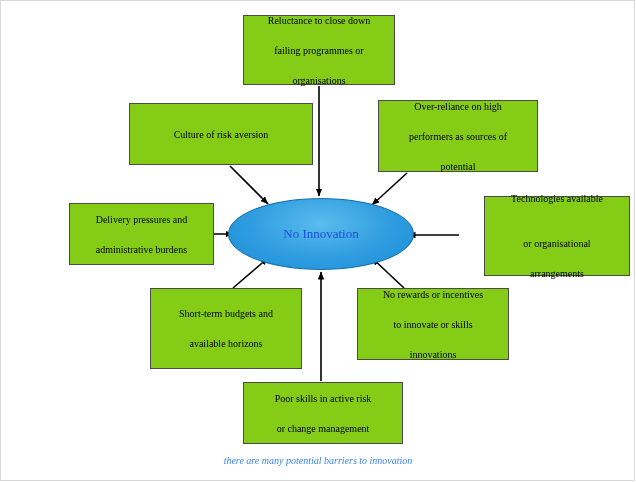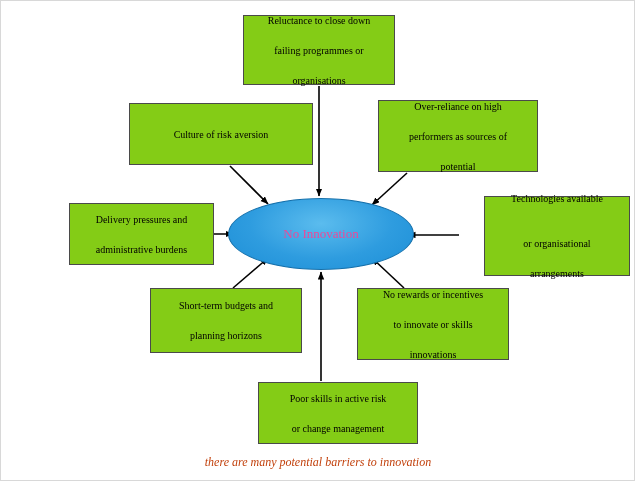--- a/index.html
+++ b/index.html
@@ -42,7 +42,7 @@
     background: #2f9fe0;
     border: 1px solid #1b6fa8;
     border-radius: 50%;
-    color: #ec4899;
+    color: #1d4ed8;
     font-family: "Liberation Serif", serif;
     font-size: 13px;
     display: flex;

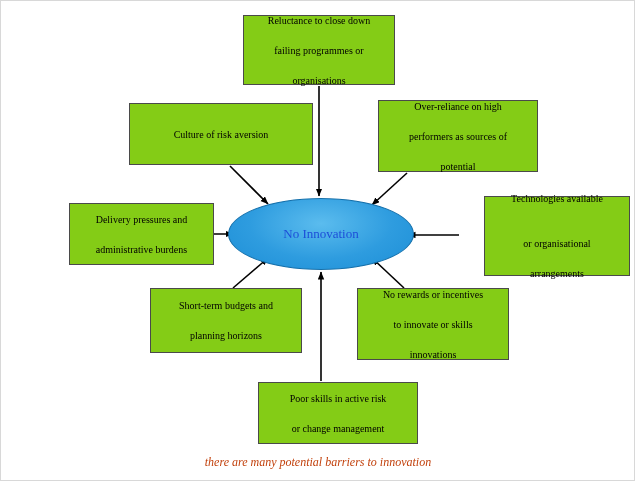--- a/index.html
+++ b/index.html
@@ -160,7 +160,7 @@
     </span>
   </div>
 
-  <div class="node" style="left:150px; top:288px; width:152px; height:65px;">
+  <div class="node" style="left:150px; top:288px; width:152px; height:81px;">
     <span>
       <span>Short-term budgets and</span><br>
       <span>planning horizons</span>

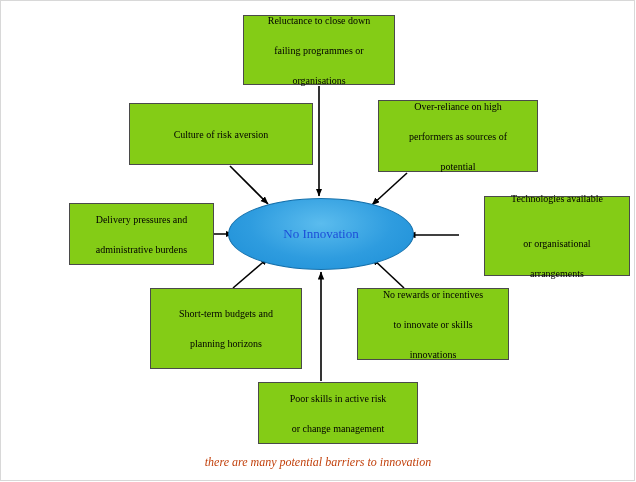--- a/index.html
+++ b/index.html
@@ -163,7 +163,7 @@
   <div class="node" style="left:150px; top:288px; width:152px; height:81px;">
     <span>
       <span>Short-term budgets and</span><br>
-      <span>planning horizons</span>
+      <span>available horizons</span>
     </span>
   </div>
 

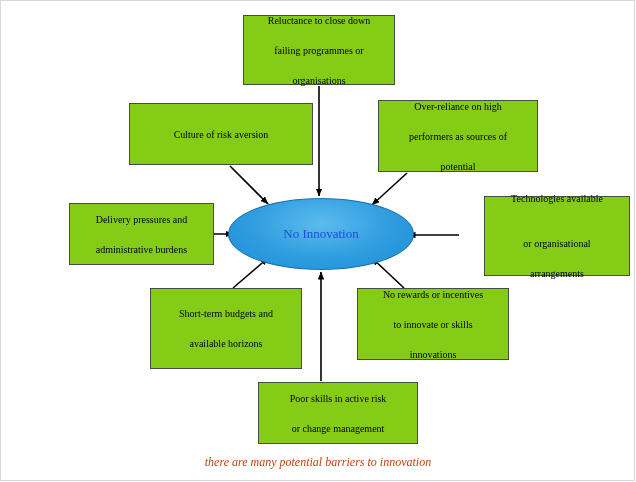--- a/index.html
+++ b/index.html
@@ -175,7 +175,7 @@
     </span>
   </div>
 
-  <div class="node" style="left:243px; top:382px; width:160px; height:62px;margin-left:15px;">
+  <div class="node" style="left:243px; top:382px; width:160px; height:62px;">
     <span>
       <span>Poor skills in active risk</span><br>
       <span>or change management</span>

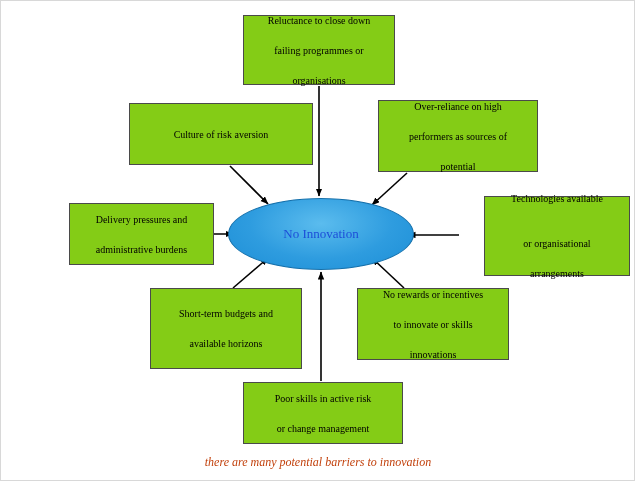--- a/index.html
+++ b/index.html
@@ -73,8 +73,8 @@
     text-align: center;
     font-family: "Liberation Serif", serif;
     font-style: italic;
-    font-size: 12px;
-    color: #c2410c;
+    font-size: 10px;
+    color: #3b82f6;
   }
   .frame {
     position: absolute;

